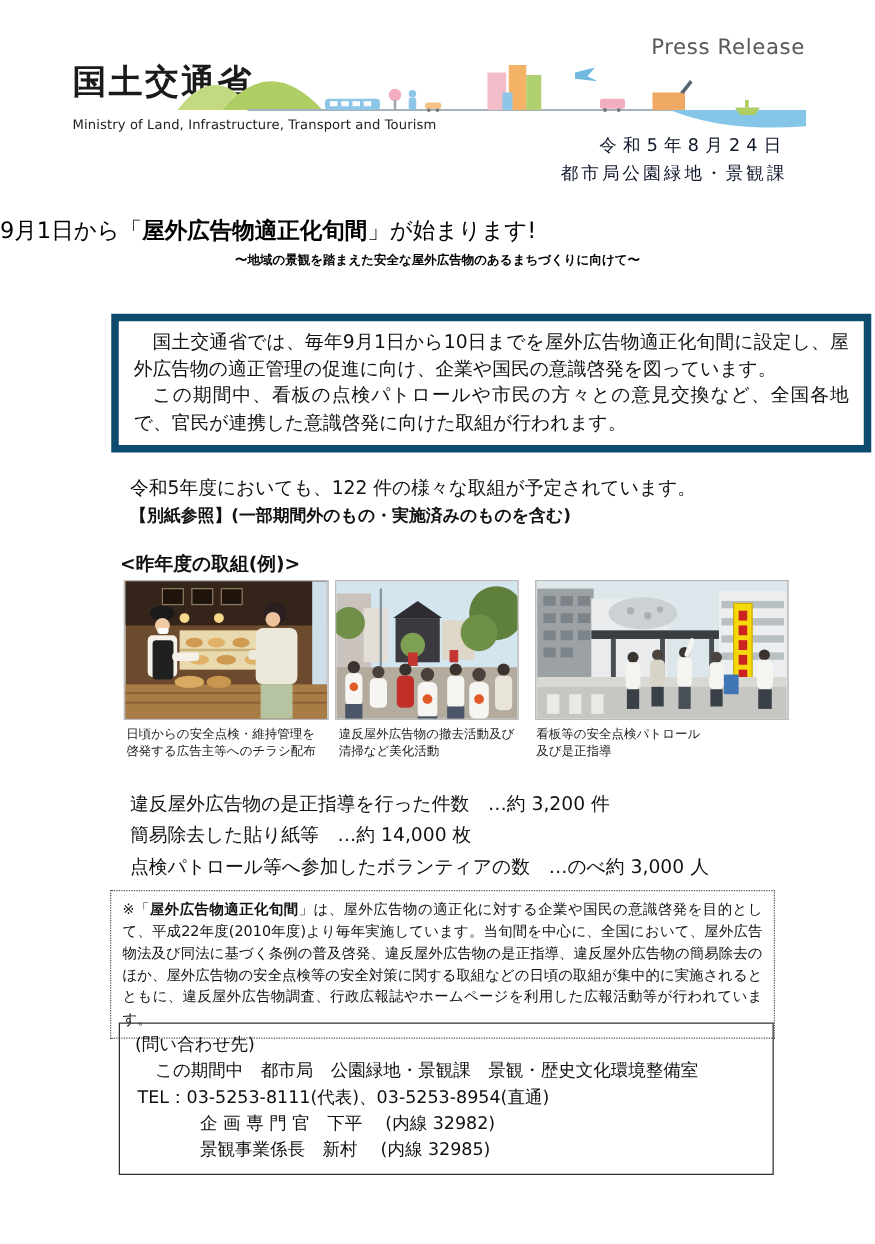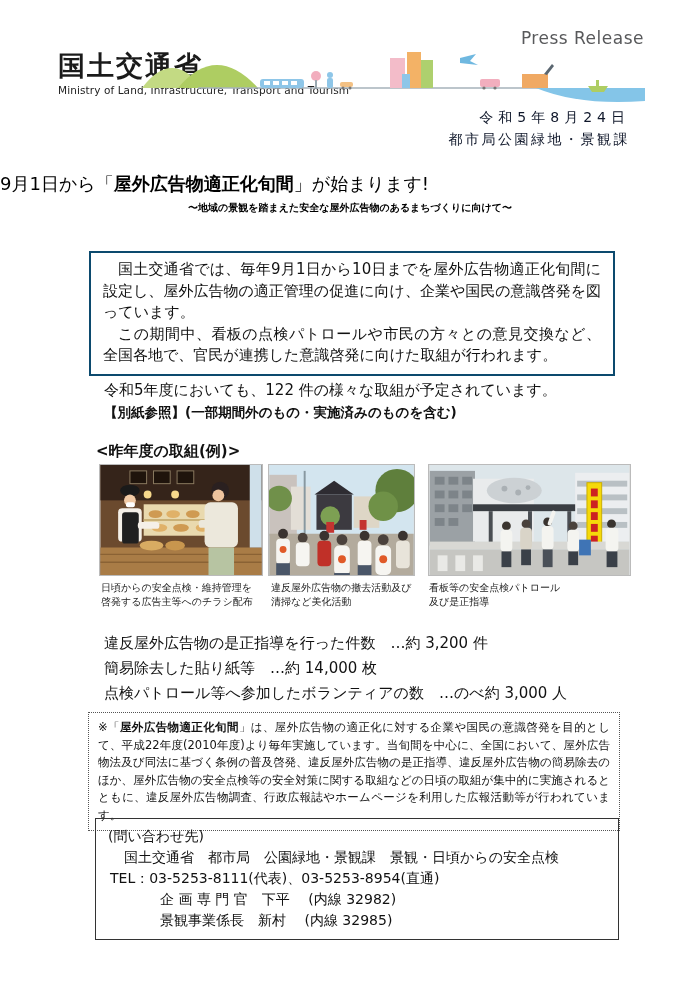--- a/index.html
+++ b/index.html
@@ -16,7 +16,7 @@
   }
   .logo-block { position:absolute; left:58px; top:50px; }
   .logo-ja { font-size:27px; font-weight:700; letter-spacing:2px; color:#1a1a1a; line-height:1.2; }
-  .logo-en { font-size:10.5px; color:#222; margin-top:2px; letter-spacing:0.1px; }
+  .logo-en { font-size:10.5px; color:#222; margin-top:12px; letter-spacing:0.1px; }
   .header-illustration { position:absolute; left:140px; top:42px; width:505px; height:66px; }
   .date-block {
     position:absolute; top:106px; right:70px; text-align:right;

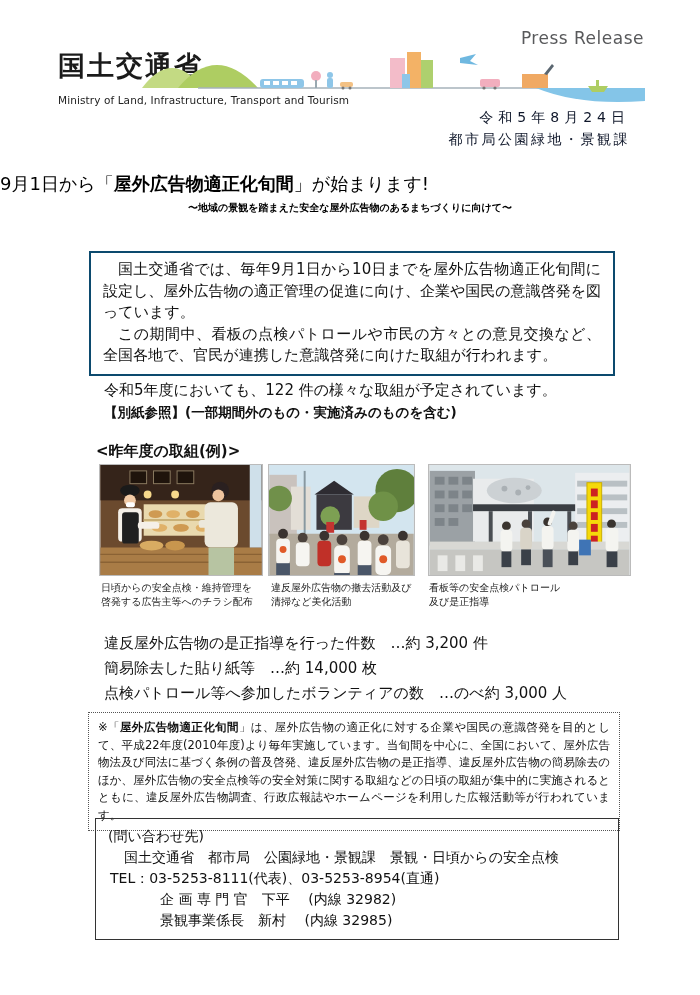--- a/index.html
+++ b/index.html
@@ -36,8 +36,8 @@
   }
   
   .summary-box {
-    position:absolute; left:89px; top:251px; width:526px;
-    border:2px solid #0c4a6e; padding:6px 12px 7px 12px;
+    position:absolute; left:89px; top:251px; width:608px;
+    border:6px solid #0c4a6e; padding:6px 12px 7px 12px;
     font-size:15px; font-weight:500; line-height:21.5px; text-align:justify;
   }
   .summary-box p { text-indent:1em; }

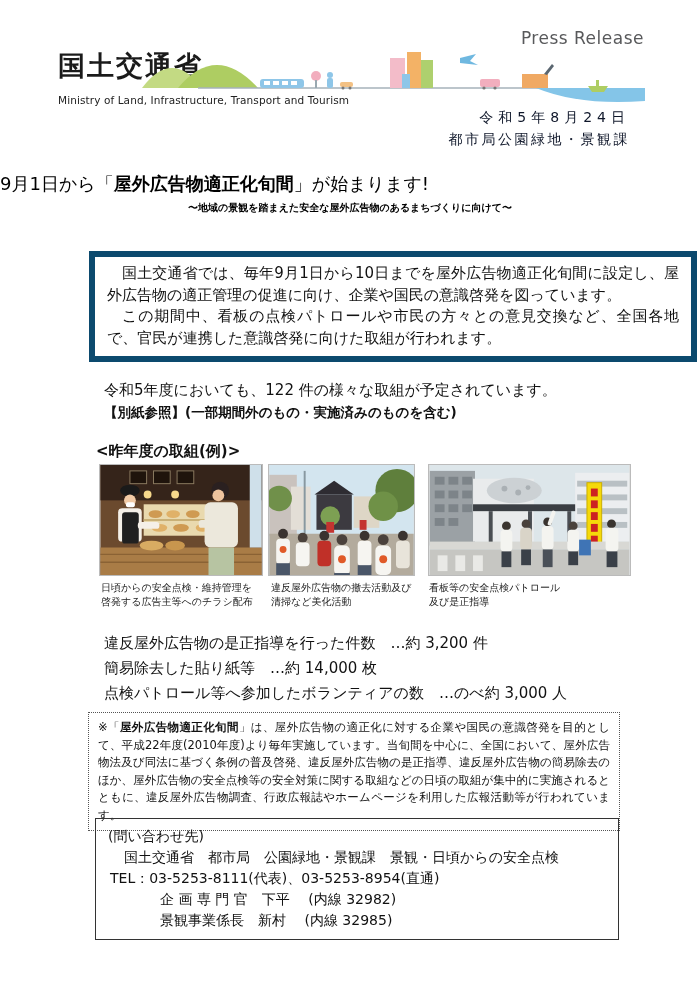--- a/index.html
+++ b/index.html
@@ -340,7 +340,7 @@
 
   <div class="contact-box">
     <div>(問い合わせ先)</div>
-    <div class="contact-line1">国土交通省　都市局　公園緑地・景観課　景観・日頃からの安全点検</div>
+    <div class="contact-line1">この期間中　都市局　公園緑地・景観課　景観・歴史文化環境整備室</div>
     <div class="contact-tel">TEL：03-5253-8111(代表)、03-5253-8954(直通)</div>
     <div class="contact-staff">企 画 専 門 官　下平　 (内線 32982)</div>
     <div class="contact-staff">景観事業係長　新村　 (内線 32985)</div>

